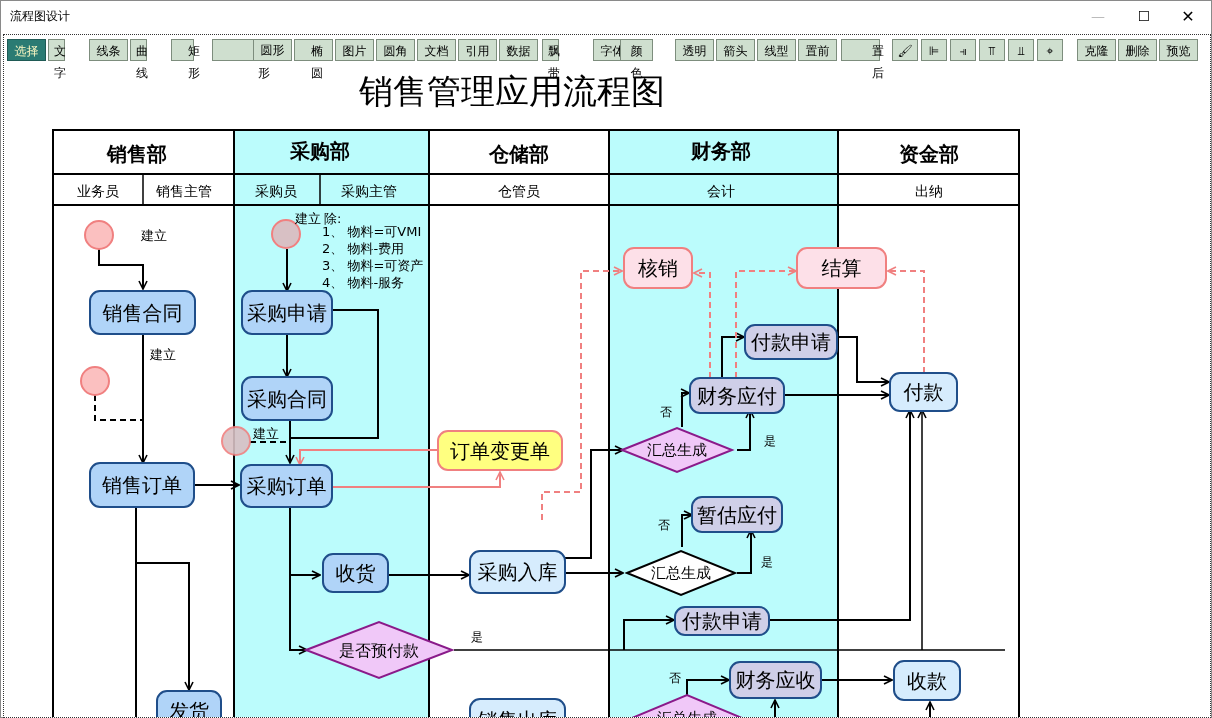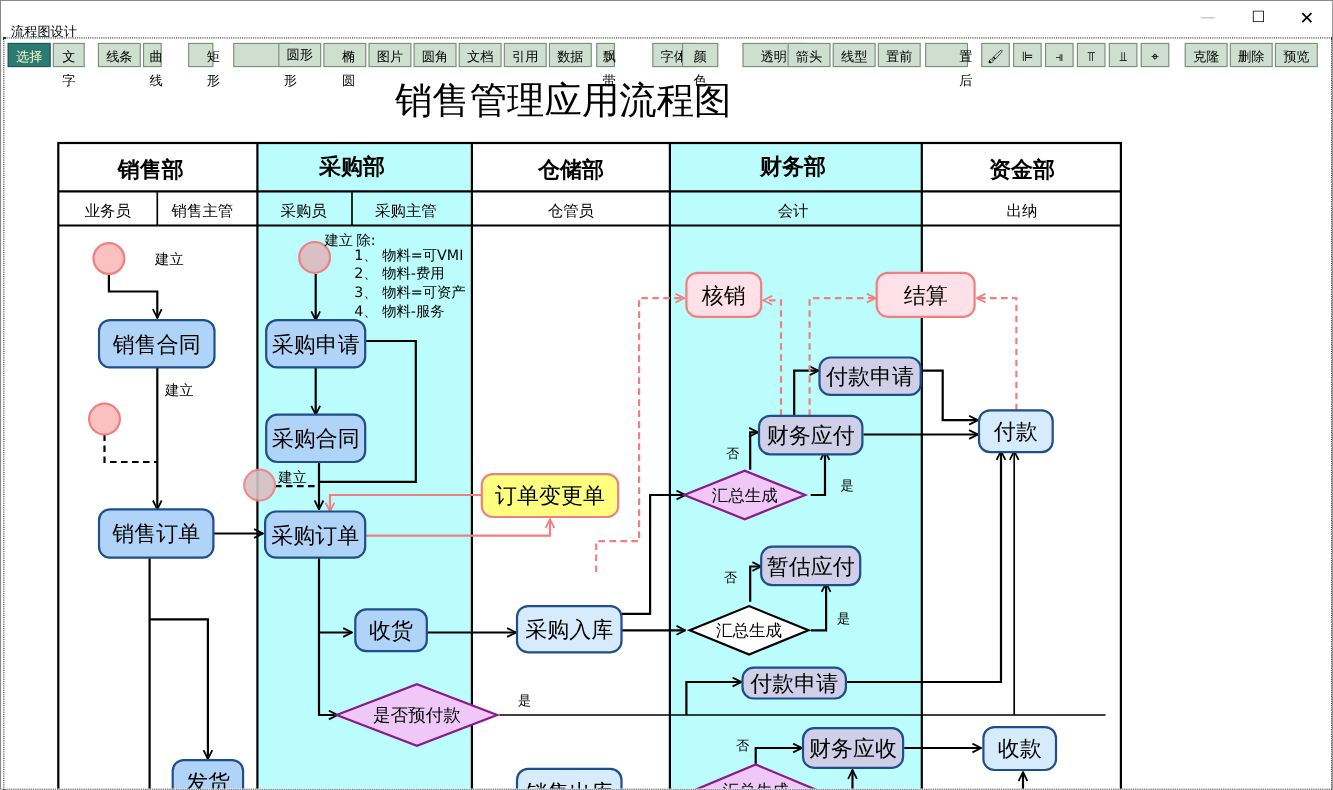--- a/index.html
+++ b/index.html
@@ -6,7 +6,7 @@
   body { width:1212px; height:718px; overflow:hidden; background:#fff; font-family:"DejaVu Sans", sans-serif; position:relative; }
   .window { position:absolute; left:0; top:0; width:1210px; height:716px; border:1px solid #8a8a8a; background:#fff; }
   .titlebar { position:absolute; left:0; top:0; width:1210px; height:30px; background:#fff; }
-  .title { position:absolute; left:9px; top:20px; font-size:12px; color:#000; }
+  .title { position:absolute; left:9px; top:7px; font-size:12px; color:#000; }
   .winbtn { position:absolute; top:0; width:46px; height:30px; display:flex; align-items:center; justify-content:center; font-size:14px; color:#000; }
   .winbtn.min { left:1074px; color:#bbb; }
   .winbtn.max { left:1120px; }

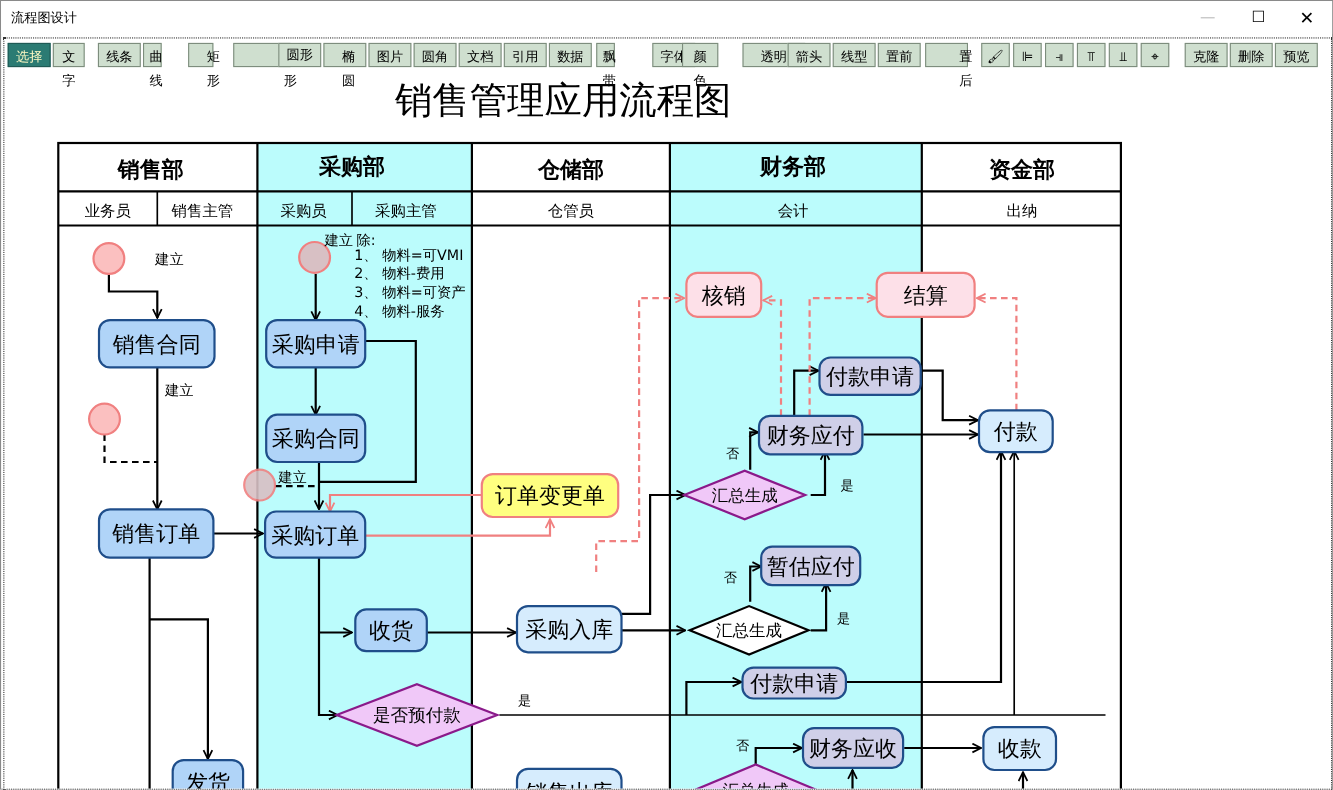--- a/index.html
+++ b/index.html
@@ -31,7 +31,7 @@
   <div class="canvas-area">
     <div id="toolbar">
         <div class="tb active" style="left: 3px; width: 39px;">选择</div>
-        <div class="tb" style="left: 44px; width: 29px;">文字</div>
+        <div class="tb" style="left: 44px; width: 17px;">文字</div>
         <div class="tb" style="left: 85px; width: 39px;">线条</div>
         <div class="tb" style="left: 126px; width: 17px;">曲线</div>
         <div class="tb" style="left: 167px; width: 16px; padding-left: 16px;">矩形</div>

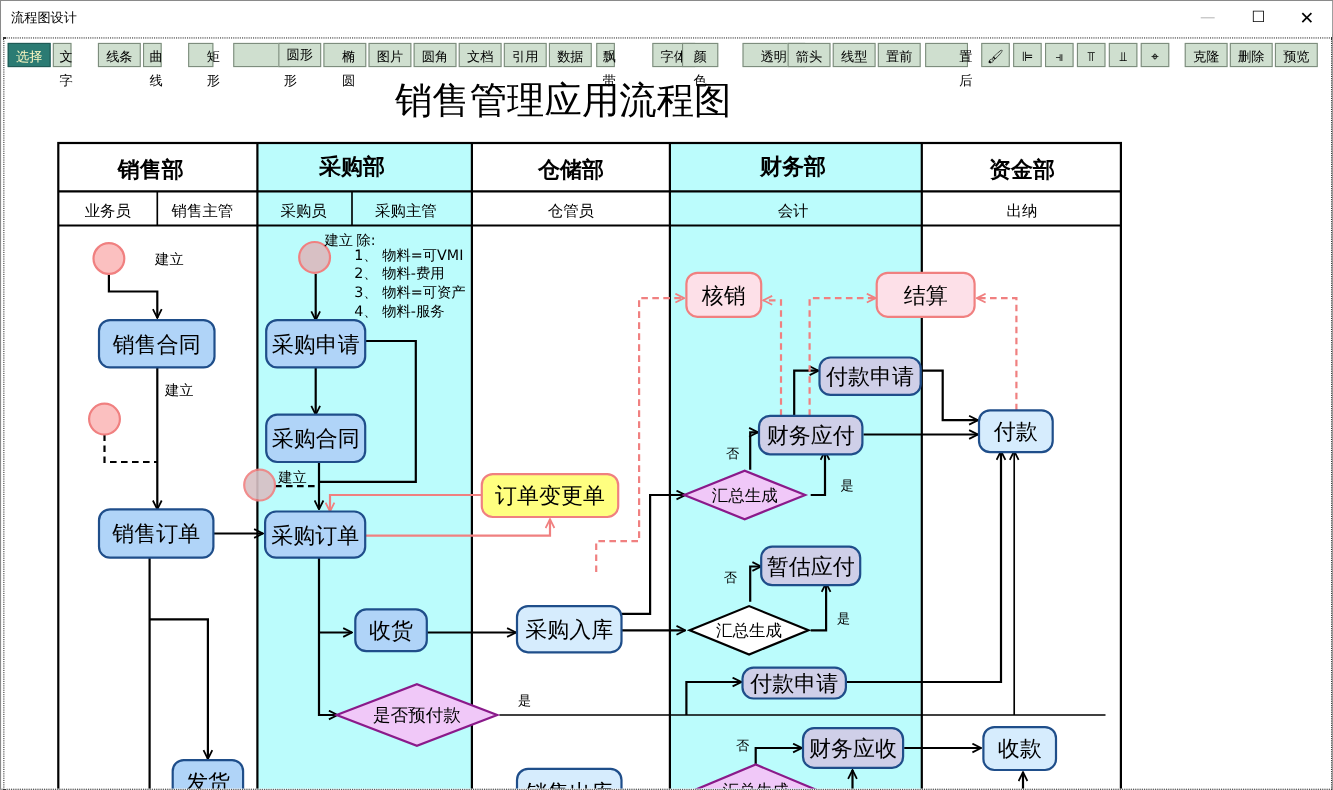--- a/index.html
+++ b/index.html
@@ -46,7 +46,7 @@
         <div class="tb" style="left: 538px; width: 17px;">飘带</div>
         <div class="tb" style="left: 589px; width: 39px;">字体</div>
         <div class="tb" style="left: 616px; width: 33px;">颜色</div>
-        <div class="tb" style="left: 671px; width: 57px;">透明</div>
+        <div class="tb" style="left: 671px; width: 39px;">透明</div>
         <div class="tb" style="left: 712px; width: 39px;">箭头</div>
         <div class="tb" style="left: 753px; width: 39px;">线型</div>
         <div class="tb" style="left: 794px; width: 39px;">置前</div>

